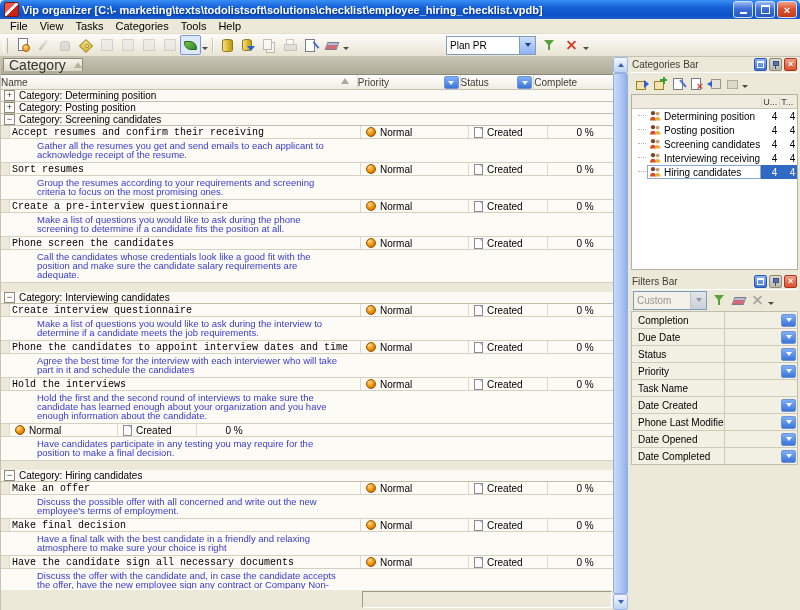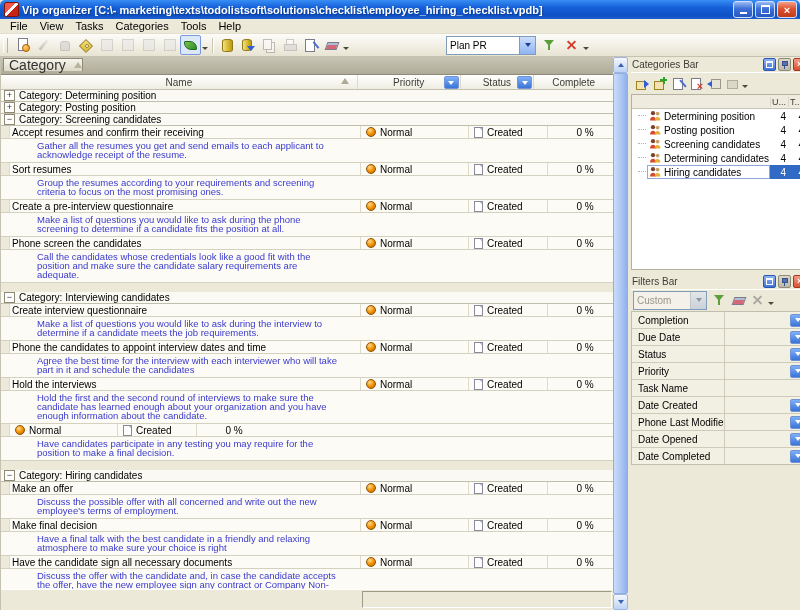--- a/index.html
+++ b/index.html
@@ -95,7 +95,7 @@
 
   .gheader{height:14px;display:flex;background:linear-gradient(#FFFFFF,#EFEDE2);border-bottom:1px solid #C5C1B0;
     font-size:10px;color:#3c3c34;}
-  .gh{display:flex;align-items:center;justify-content:center;border-right:1px solid #DDD9CB;position:relative;}
+  .gh{display:flex;align-items:center;border-right:1px solid #DDD9CB;position:relative;}
   .gh-name{width:357px;} .gh-pri{width:102px;} .gh-status{width:73px;} .gh-comp{width:79px;border-right:none;}
   .gh .xp-drop{position:absolute;right:1px;top:1px;}
   .gh-name .tri-up{position:absolute;right:8px;top:3px;margin:0;}

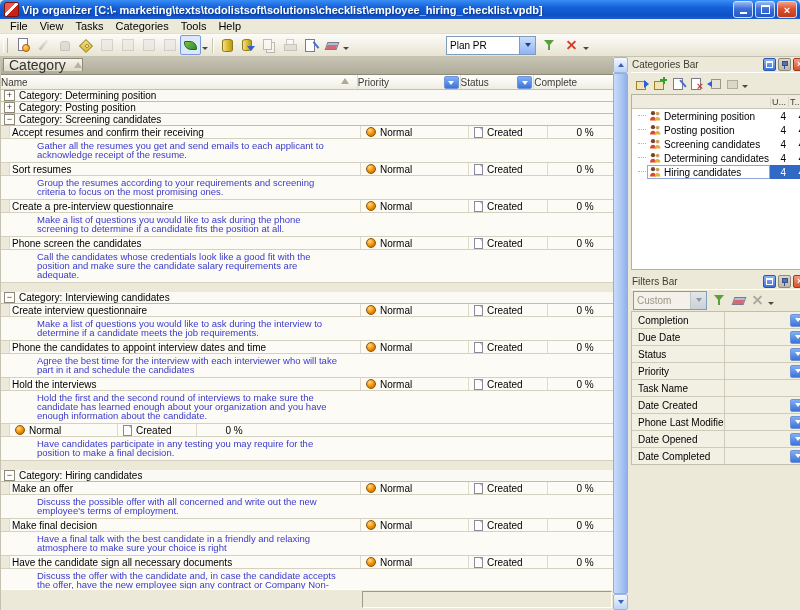--- a/index.html
+++ b/index.html
@@ -113,7 +113,7 @@
   .cat-label{white-space:nowrap;color:#000;}
   .row.task{height:12px;align-items:stretch;}
   .gutter{width:8px;flex:none;background:#EDEADC;border-right:1px solid #DDD9CB;}
-  .c-name{width:348px;flex:none;display:flex;align-items:center;padding-left:2px;border-right:1px solid #DDD9CB;white-space:nowrap;overflow:hidden;}
+  .c-name{width:348px;flex:none;display:flex;align-items:center;padding-left:2px;border-right:1px solid #DDD9CB;white-space:nowrap;overflow:hidden;font-family:Liberation Mono, monospace;}
   .c-pri{width:102px;flex:none;display:flex;align-items:center;padding-left:5px;border-right:1px solid #DDD9CB;}
   .c-status{width:73px;flex:none;display:flex;align-items:center;padding-left:5px;border-right:1px solid #DDD9CB;}
   .c-comp{width:74px;flex:none;display:flex;align-items:center;justify-content:center;}

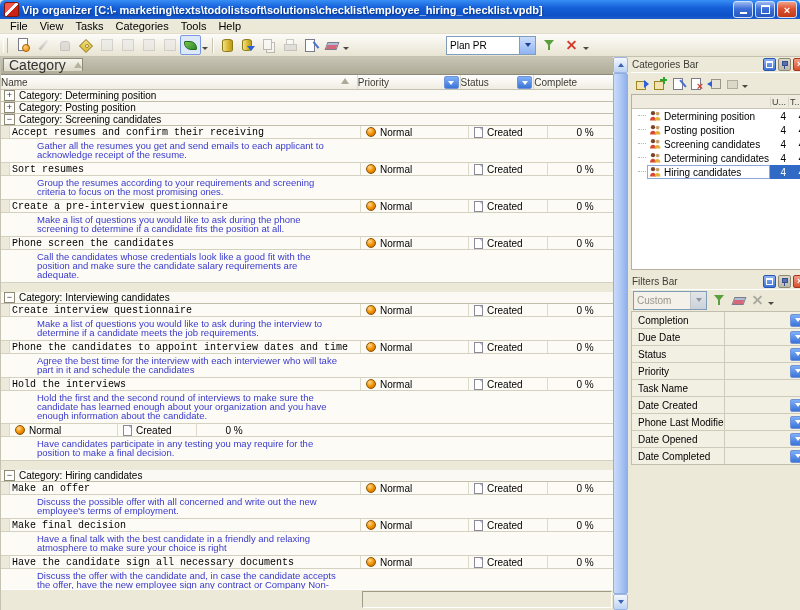--- a/index.html
+++ b/index.html
@@ -656,7 +656,7 @@
                       <circle cx="8.6" cy="3.6" r="1.9" fill="#caa06a"></circle>
                       <path d="M5.6 10.5c0-2.2 1.3-3.4 2.9-3.4s2.9 1.2 2.9 3.4z" fill="#e8ad33"></path>
                     </svg></span>
-                  <span>Determining candidates</span>
+                  <span>Interviewing receiving</span>
                 </span>
                 <span class="cl-num">4</span>
                 <span class="cl-num">4</span>

